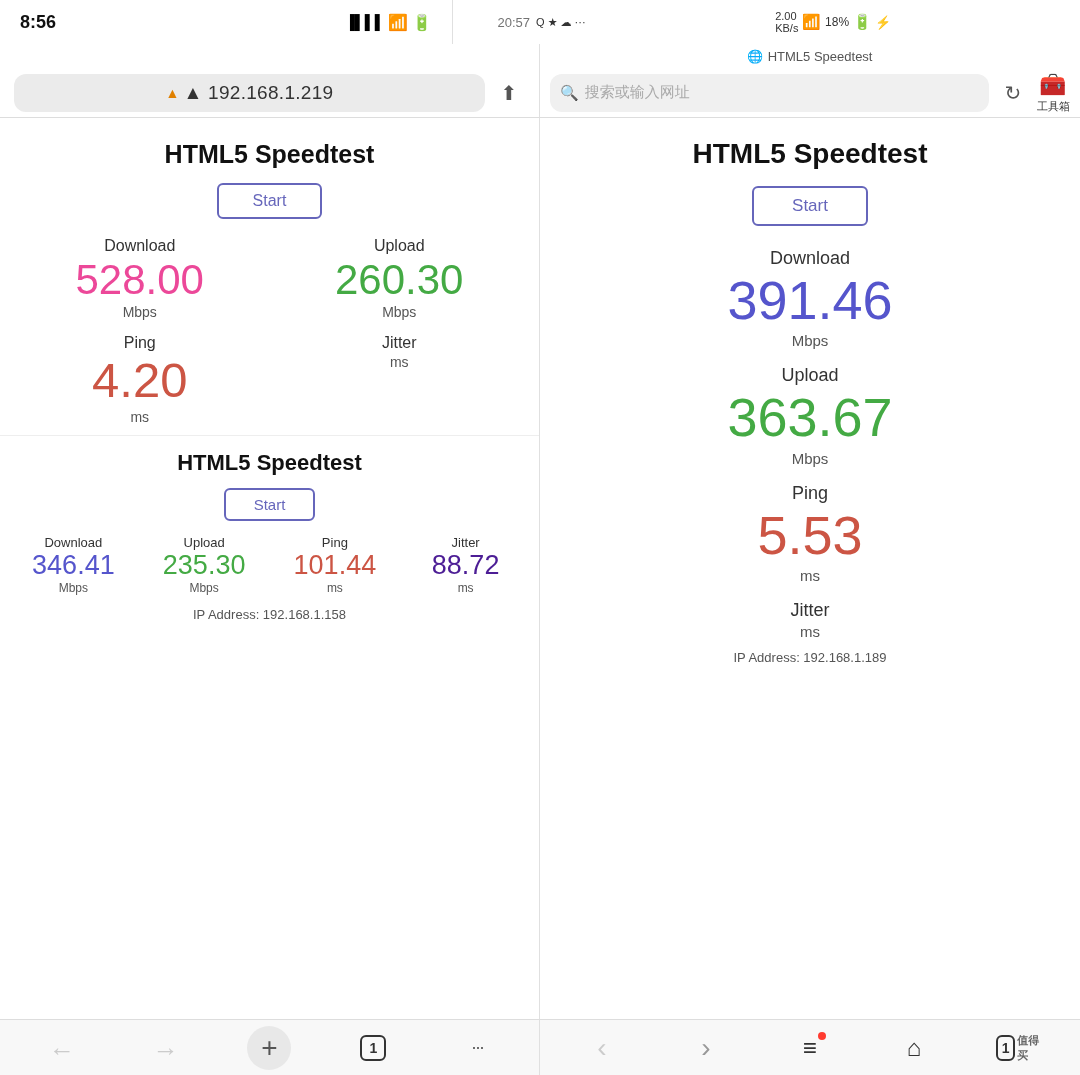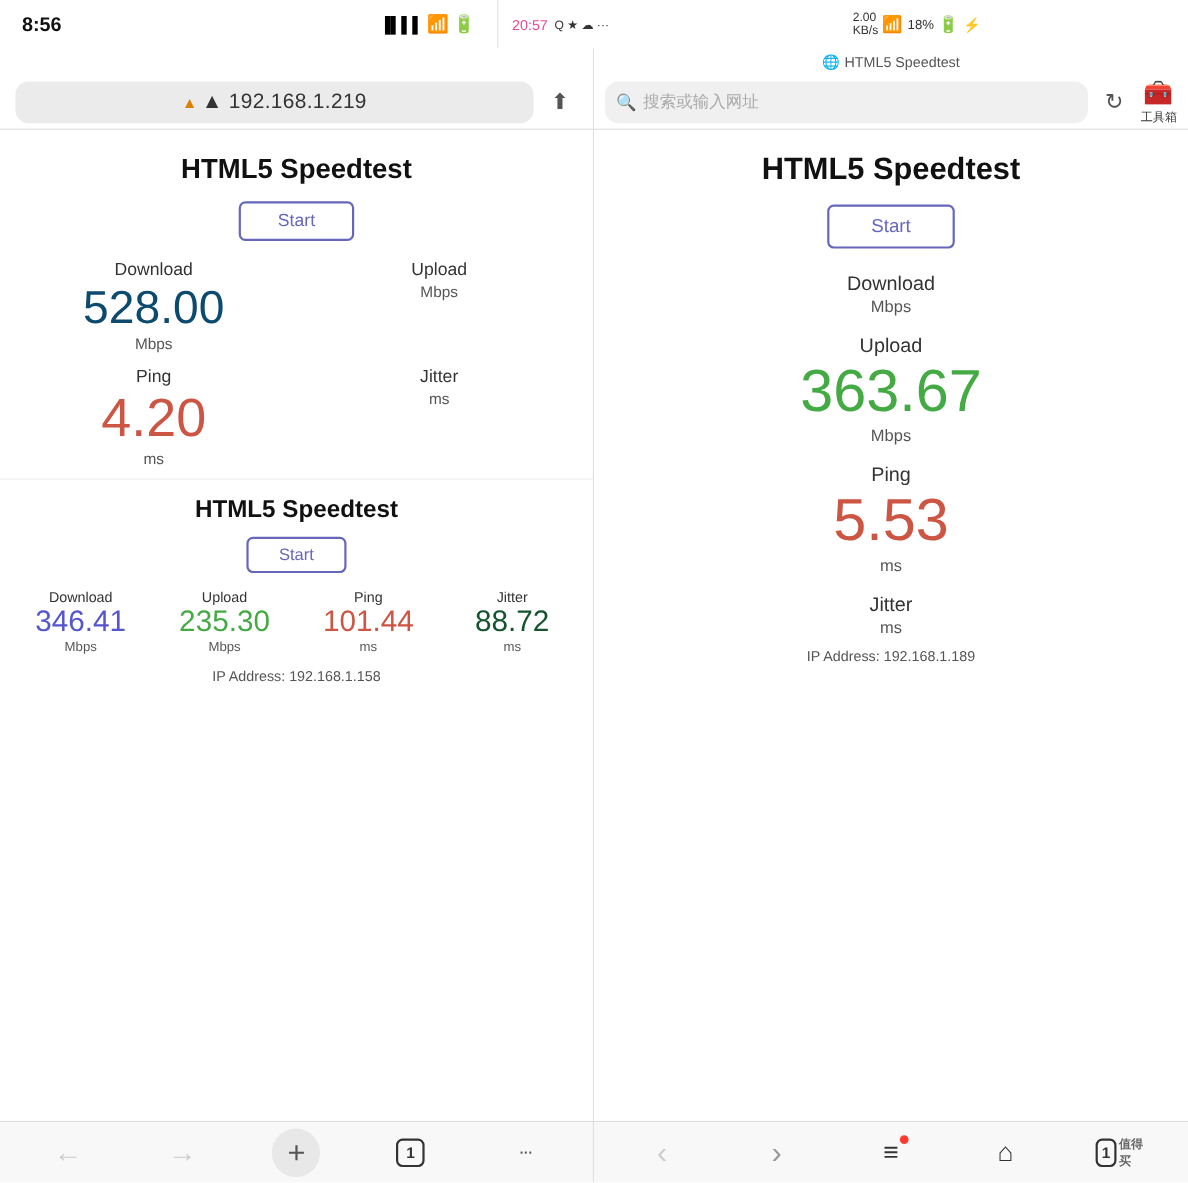--- a/index.html
+++ b/index.html
@@ -27,7 +27,7 @@
   </div>
 
   <div style="width:540px; display:flex; align-items:center; padding:0 12px; gap:4px;">
-    <span style="font-size:13px; font-weight:500; color:#ec4899;">20:57</span>
+    <span style="font-size:13px; font-weight:500; color:#737373;margin-left:32px;">20:57</span>
     <span style="font-size:11px; color:#333; margin-left:2px;">Q ★ ☁ ···</span>
     <span style="flex:1;"></span>
     <span style="font-size:11px; color:#333;">2.00<br>KB/s</span>

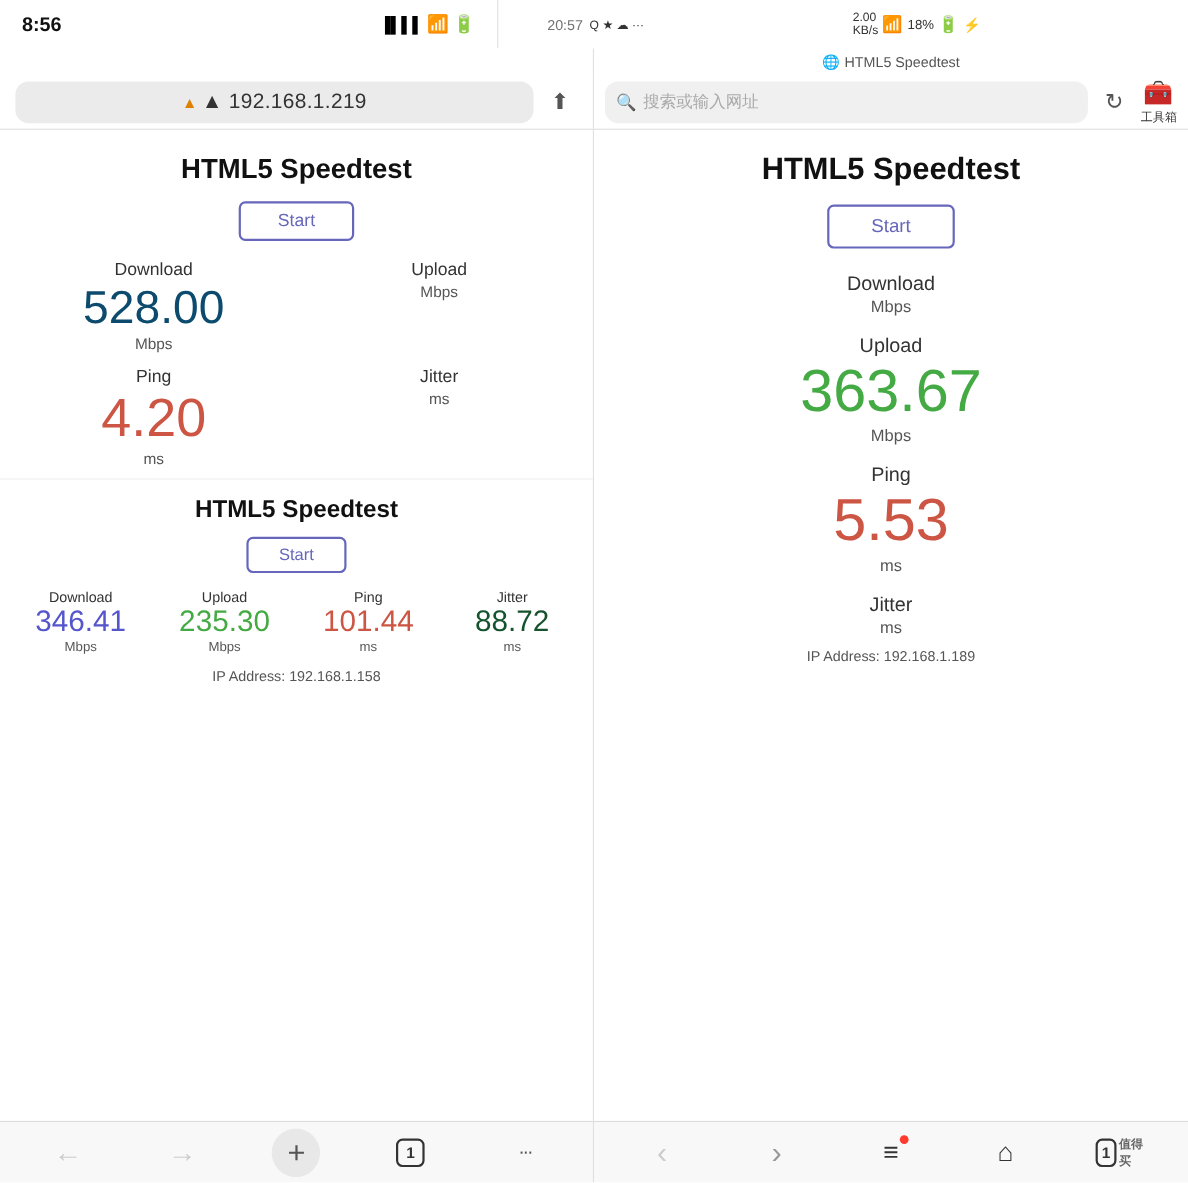--- a/index.html
+++ b/index.html
@@ -84,7 +84,7 @@
 
         <div>
           <div style="font-size:16px; color:#333; margin-bottom:2px;">Download</div>
-          <div style="font-size:42px; font-weight:300; color:#0c4a6e; line-height:1.1;">528.00</div>
+          <div style="font-size:42px; font-weight:300; color:#ec4899; line-height:1.1;">528.00</div>
           <div style="font-size:14px; color:#555; margin-top:1px;">Mbps</div>
         </div>
 

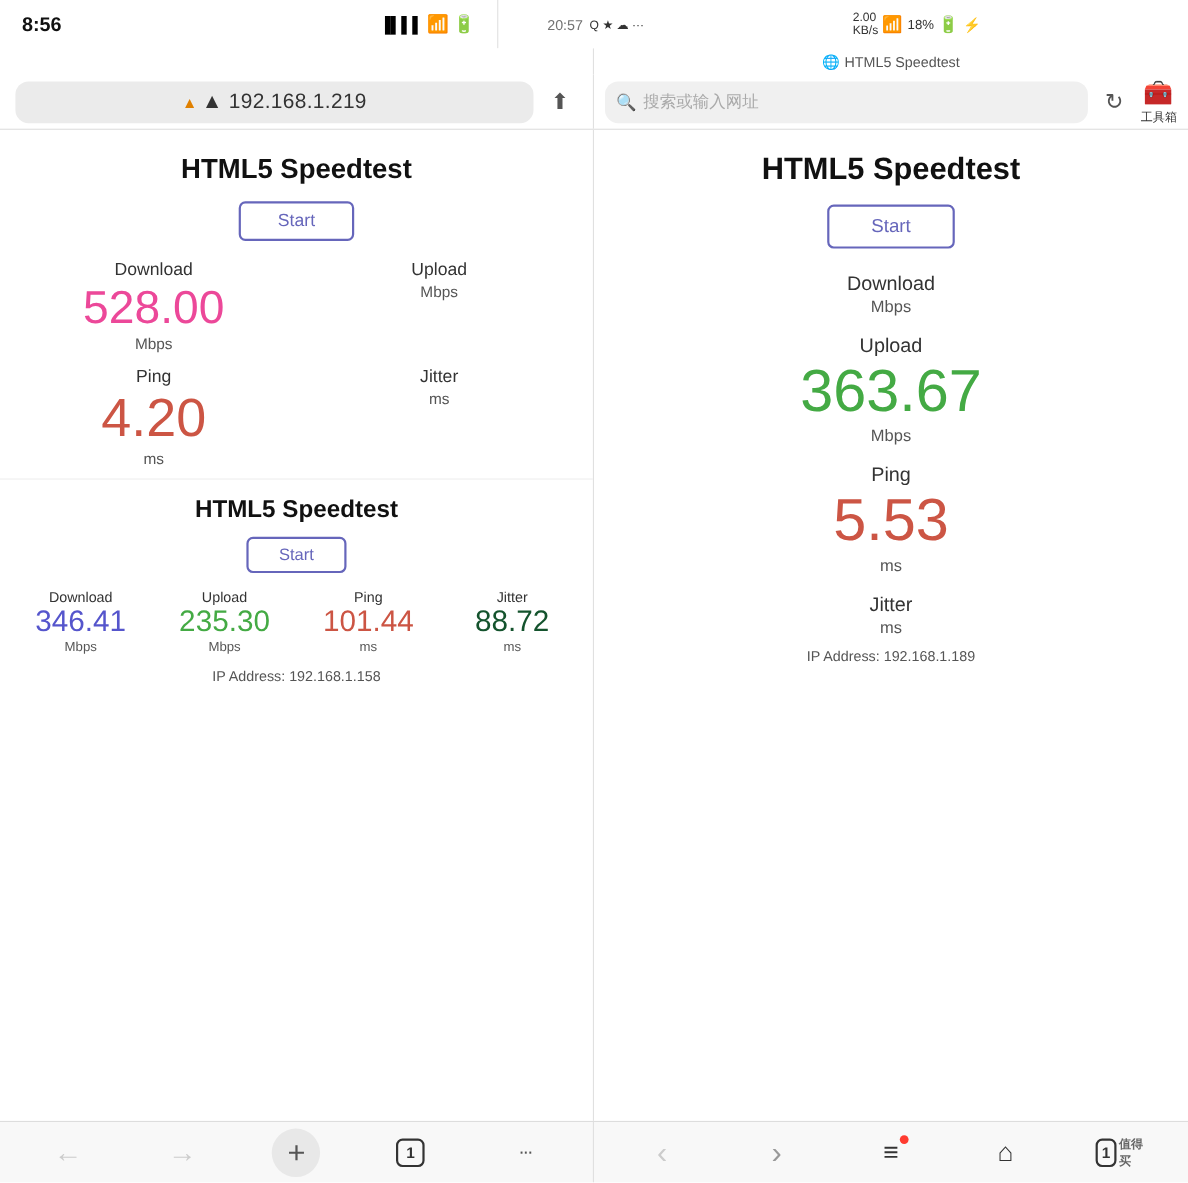--- a/index.html
+++ b/index.html
@@ -90,6 +90,7 @@
 
         <div>
           <div style="font-size:16px; color:#333; margin-bottom:2px;">Upload</div>
+          <div style="font-size:42px; font-weight:300; color:#44aa44; line-height:1.1;">260.30</div>
           <div style="font-size:14px; color:#555; margin-top:1px;">Mbps</div>
         </div>
       </div>

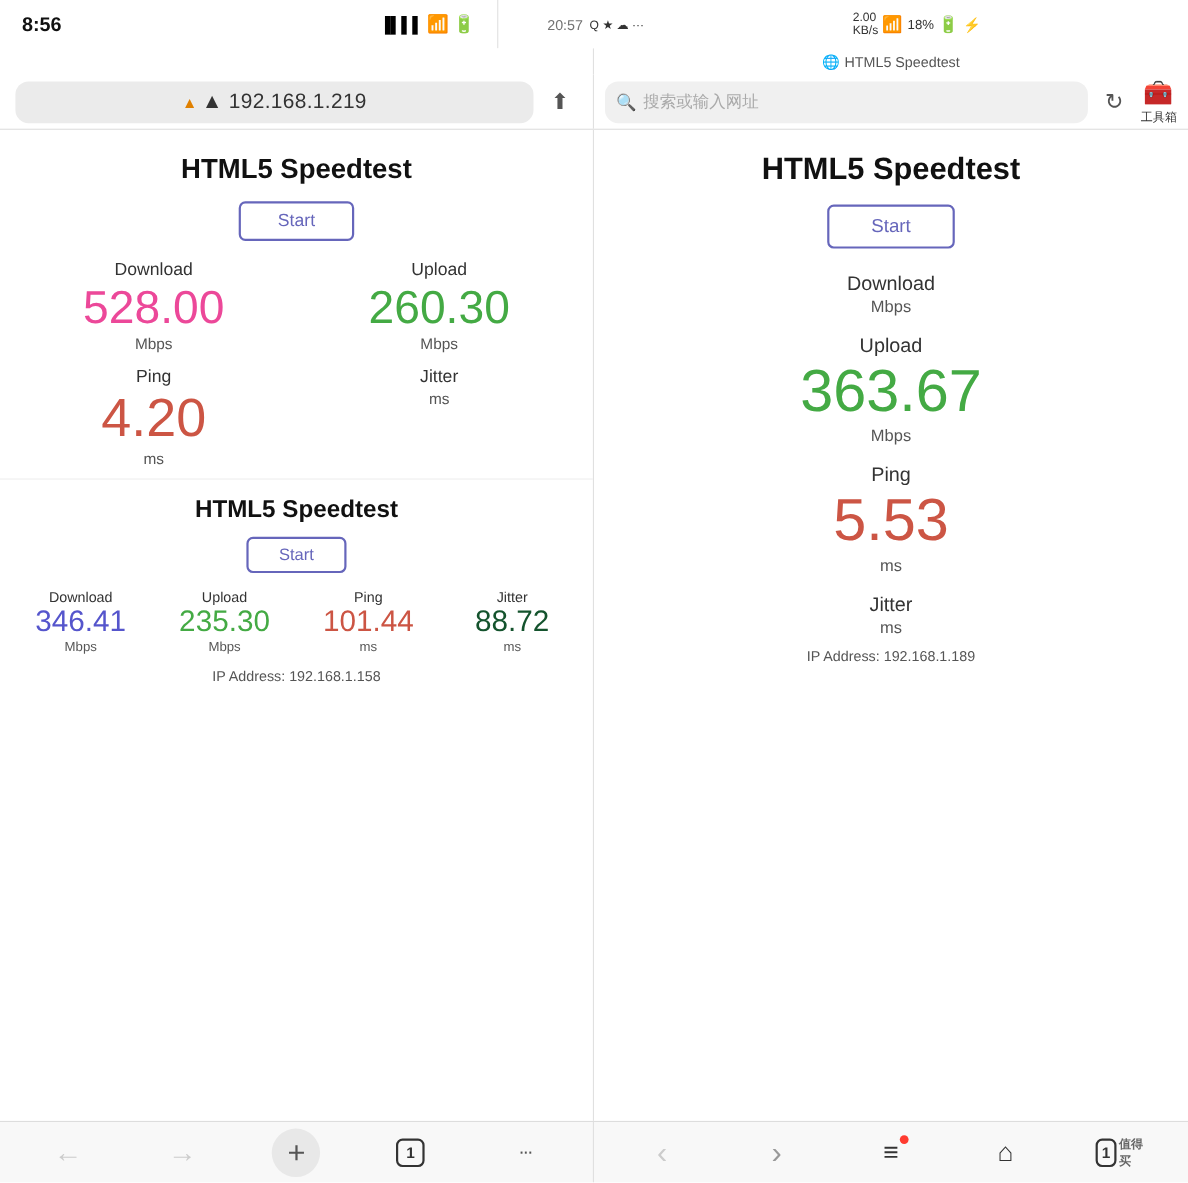--- a/index.html
+++ b/index.html
@@ -149,6 +149,7 @@
       
       <div style="margin-bottom:16px;">
         <div style="font-size:18px; color:#333; margin-bottom:2px;">Download</div>
+        <div style="font-size:54px; font-weight:300; color:#5555cc; line-height:1.1;">391.46</div>
         <div style="font-size:15px; color:#555; margin-top:2px;">Mbps</div>
       </div>
 

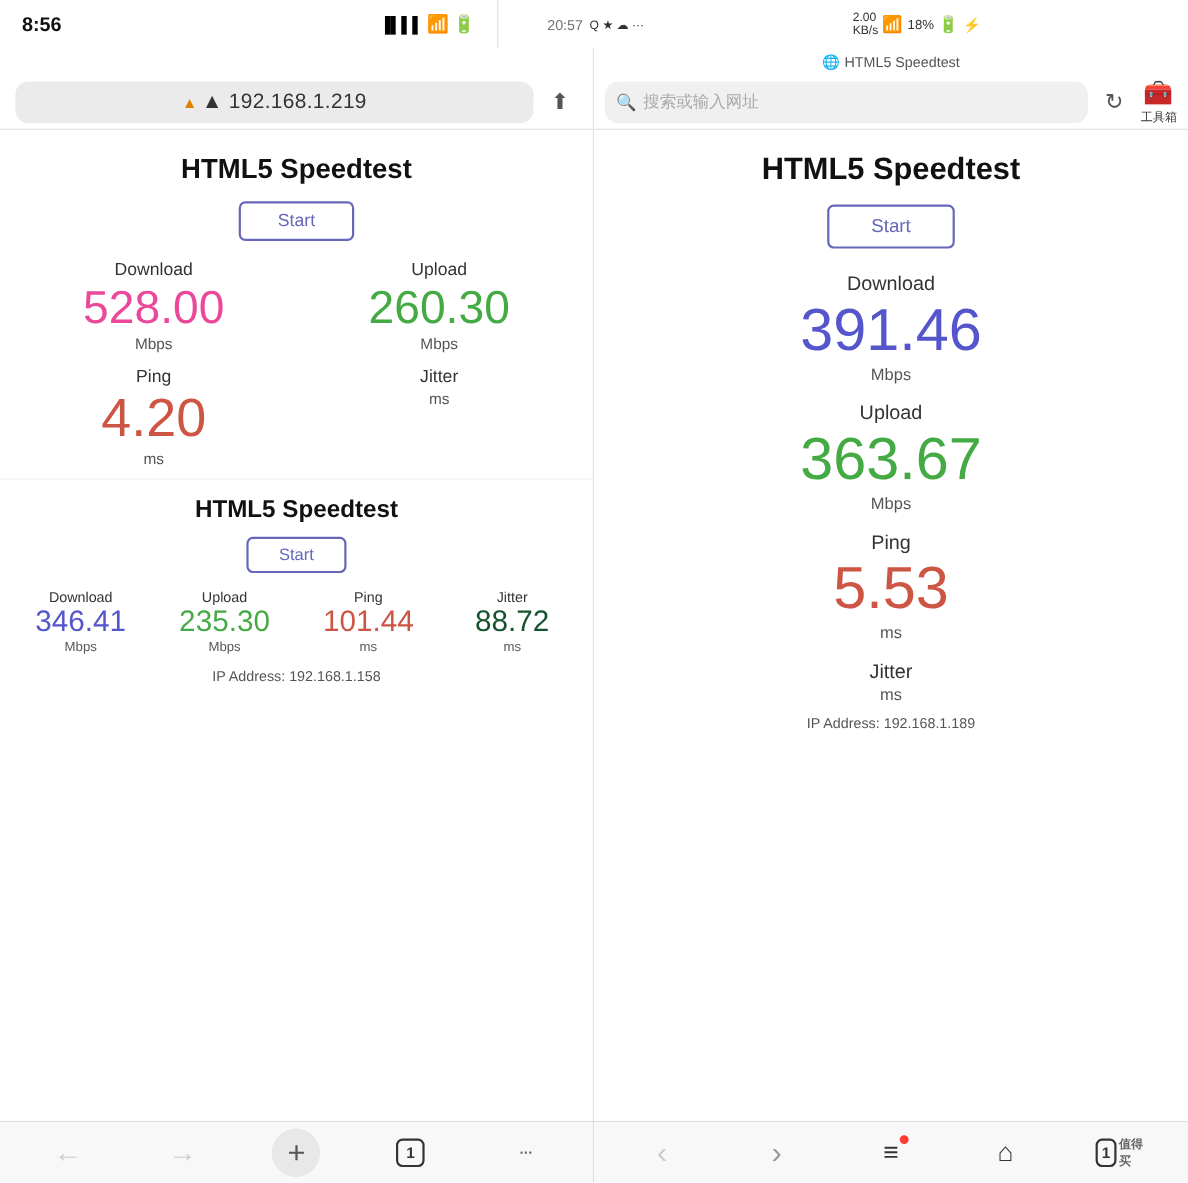--- a/index.html
+++ b/index.html
@@ -131,7 +131,7 @@
         </div>
         <div>
           <div style="font-size:13px; color:#333; margin-bottom:1px;">Jitter</div>
-          <div style="font-size:27px; font-weight:300; color:#14532d; line-height:1.1;">88.72</div>
+          <div style="font-size:27px; font-weight:300; color:#4c1d95; line-height:1.1;">88.72</div>
           <div style="font-size:12px; color:#555;">ms</div>
         </div>
       </div>

